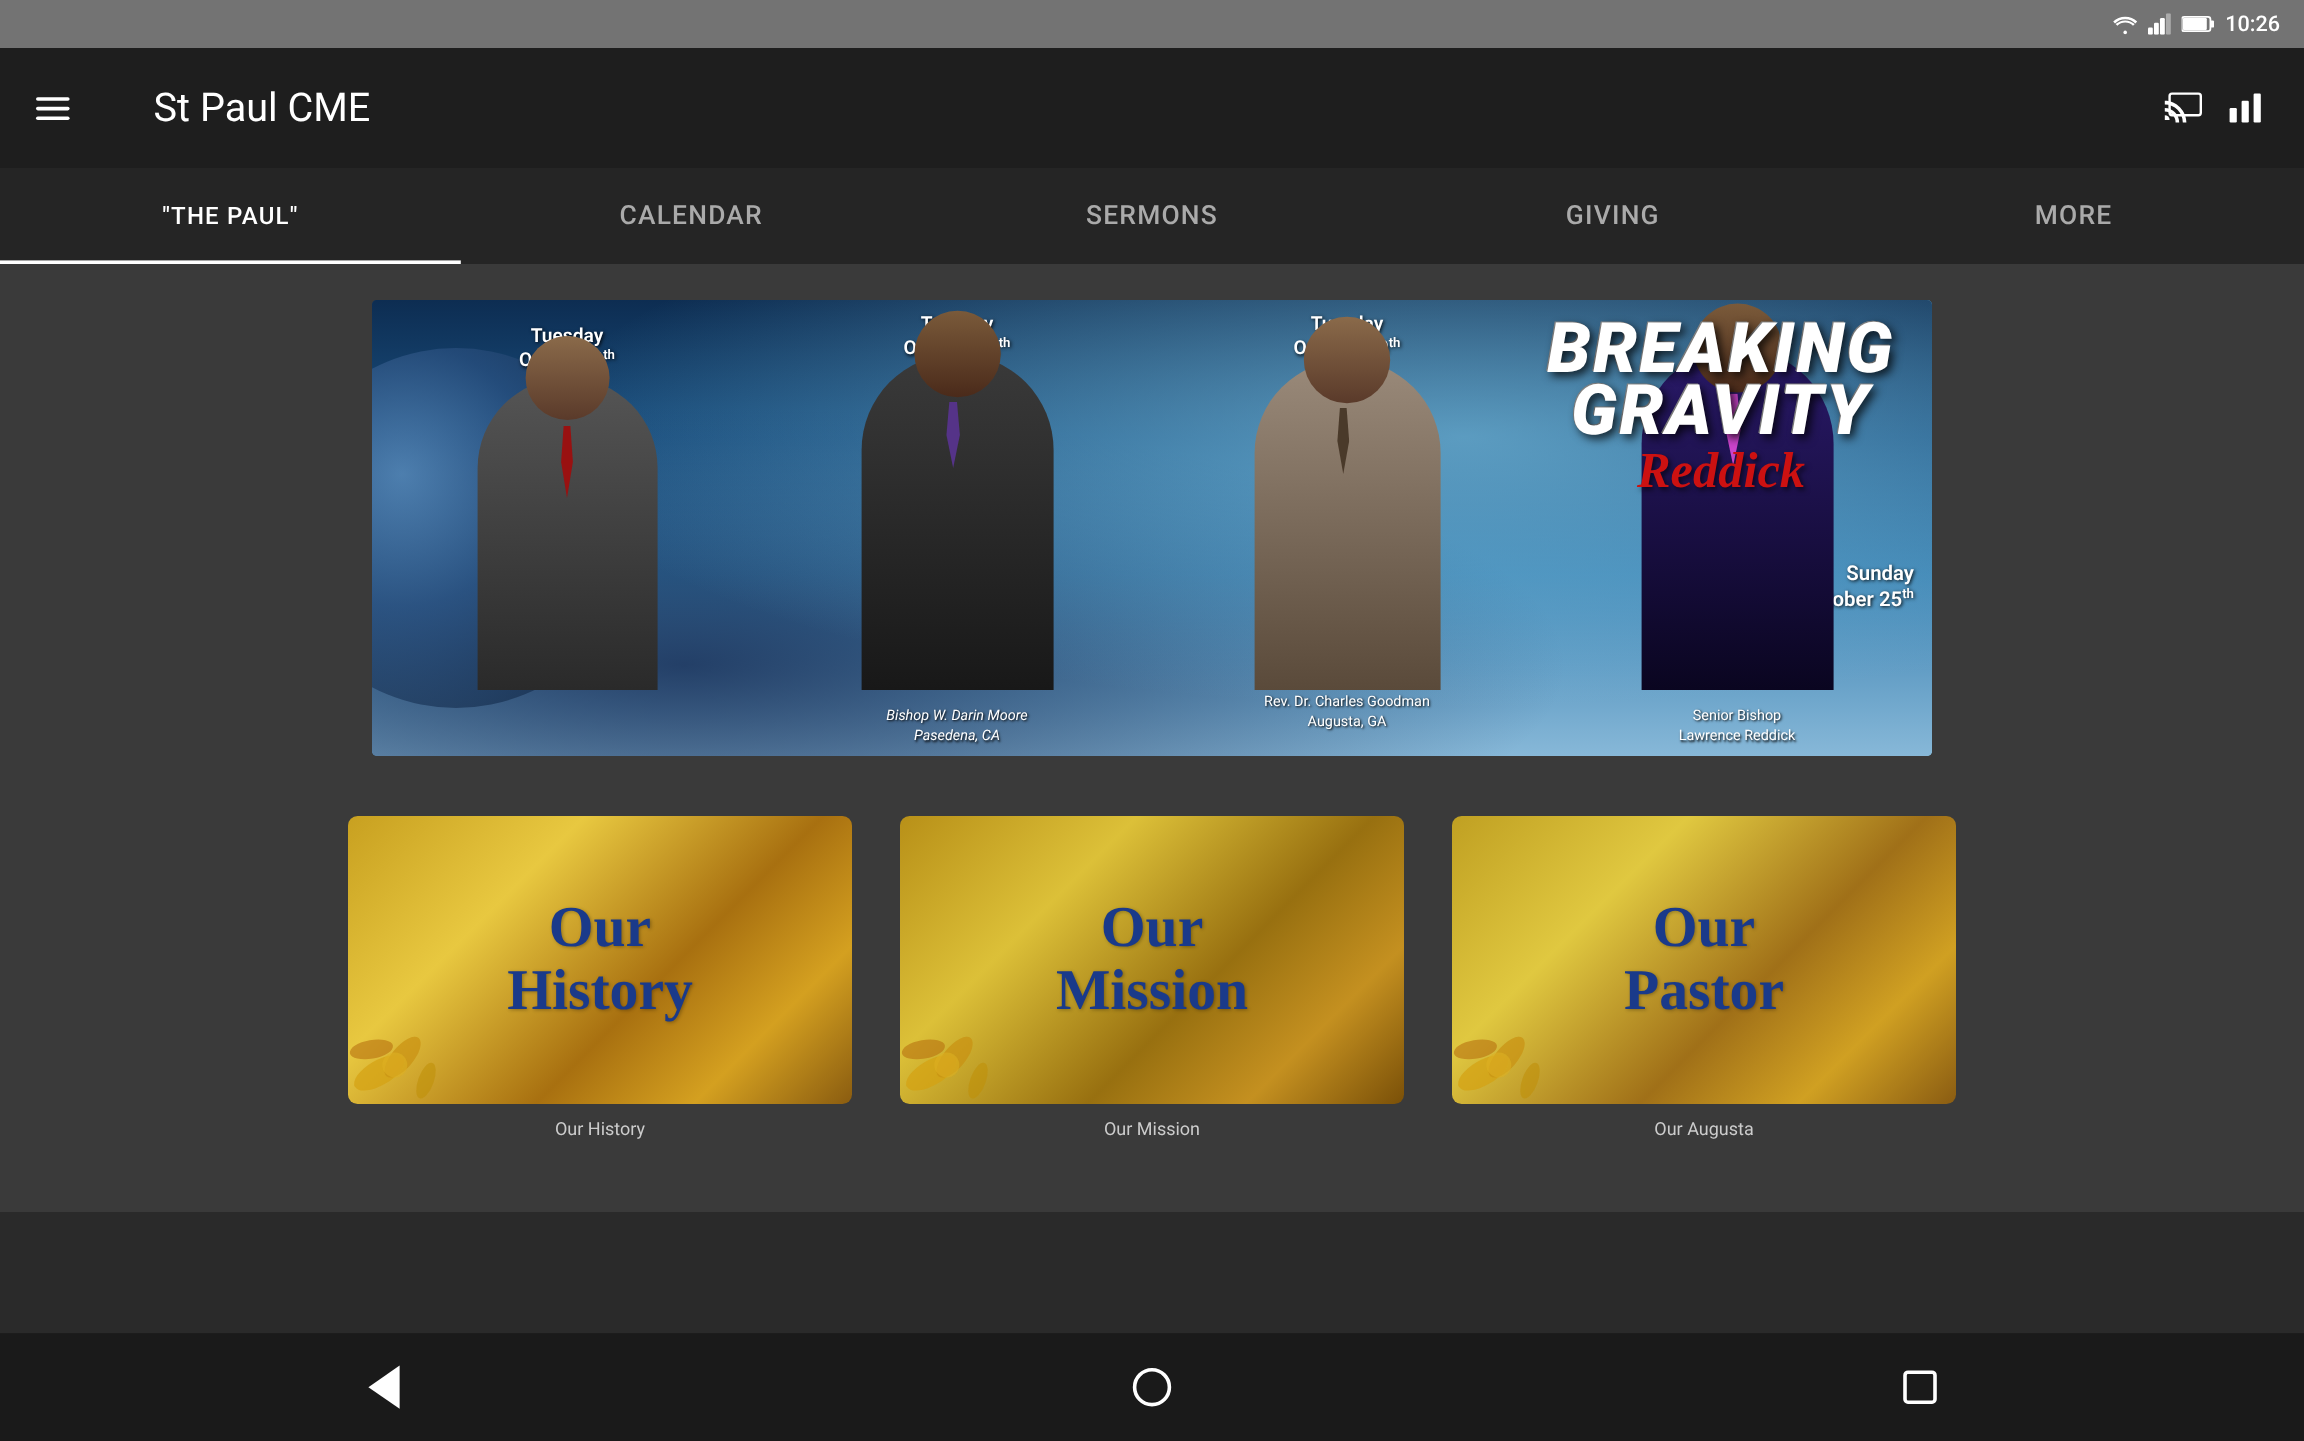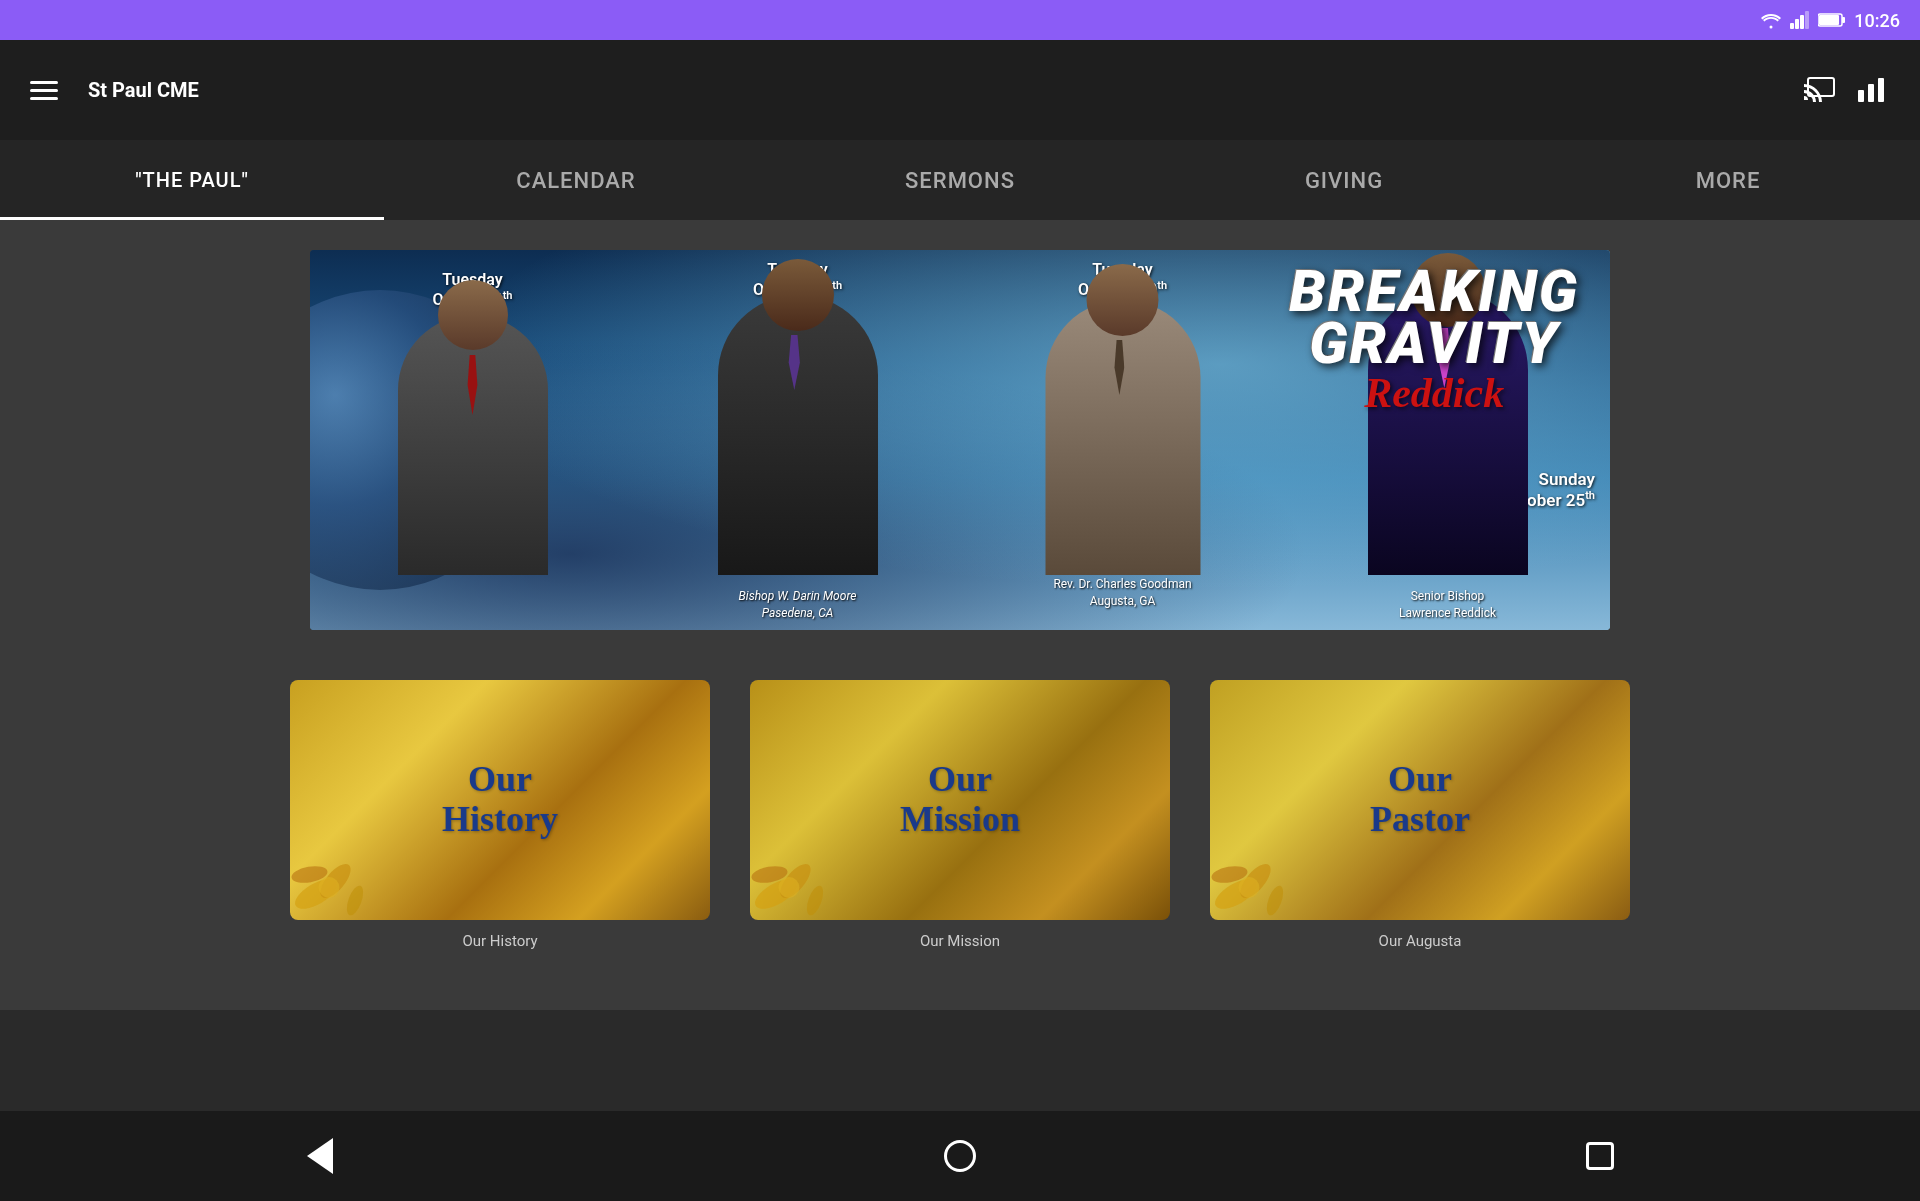--- a/index.html
+++ b/index.html
@@ -16,7 +16,7 @@
     .status-bar {
       width: 100%;
       height: 40px;
-      background: #8b5cf6;
+      background: #737373;
       display: flex;
       align-items: center;
       justify-content: flex-end;

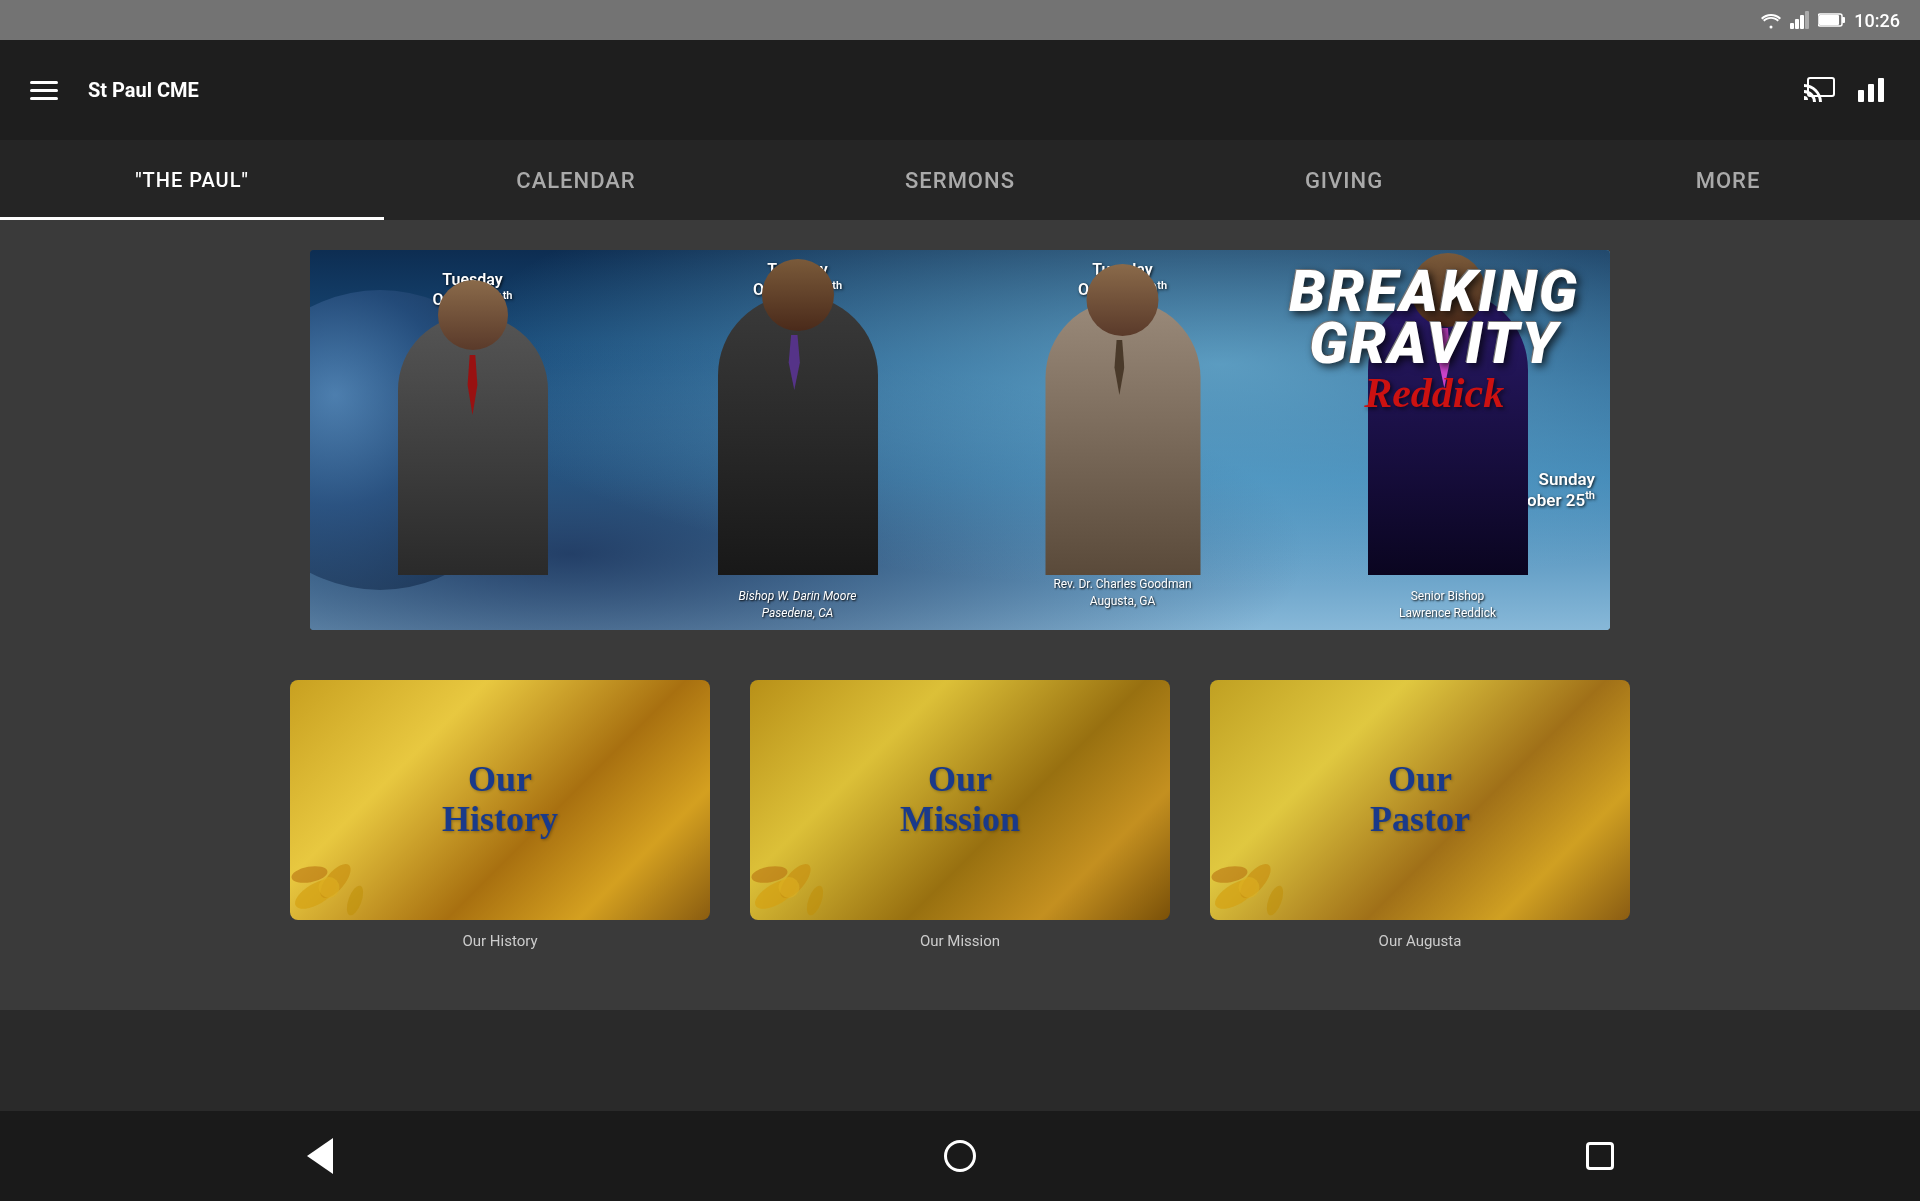--- a/index.html
+++ b/index.html
@@ -61,9 +61,10 @@
     }
     .app-title {
       color: #fff;
-      font-size: 20px;
-      font-weight: 700;
+      font-size: 33px;
+      font-weight: 400;
       flex: 1;
+      margin-left: 40px;
     }
     .app-bar-actions {
       display: flex;

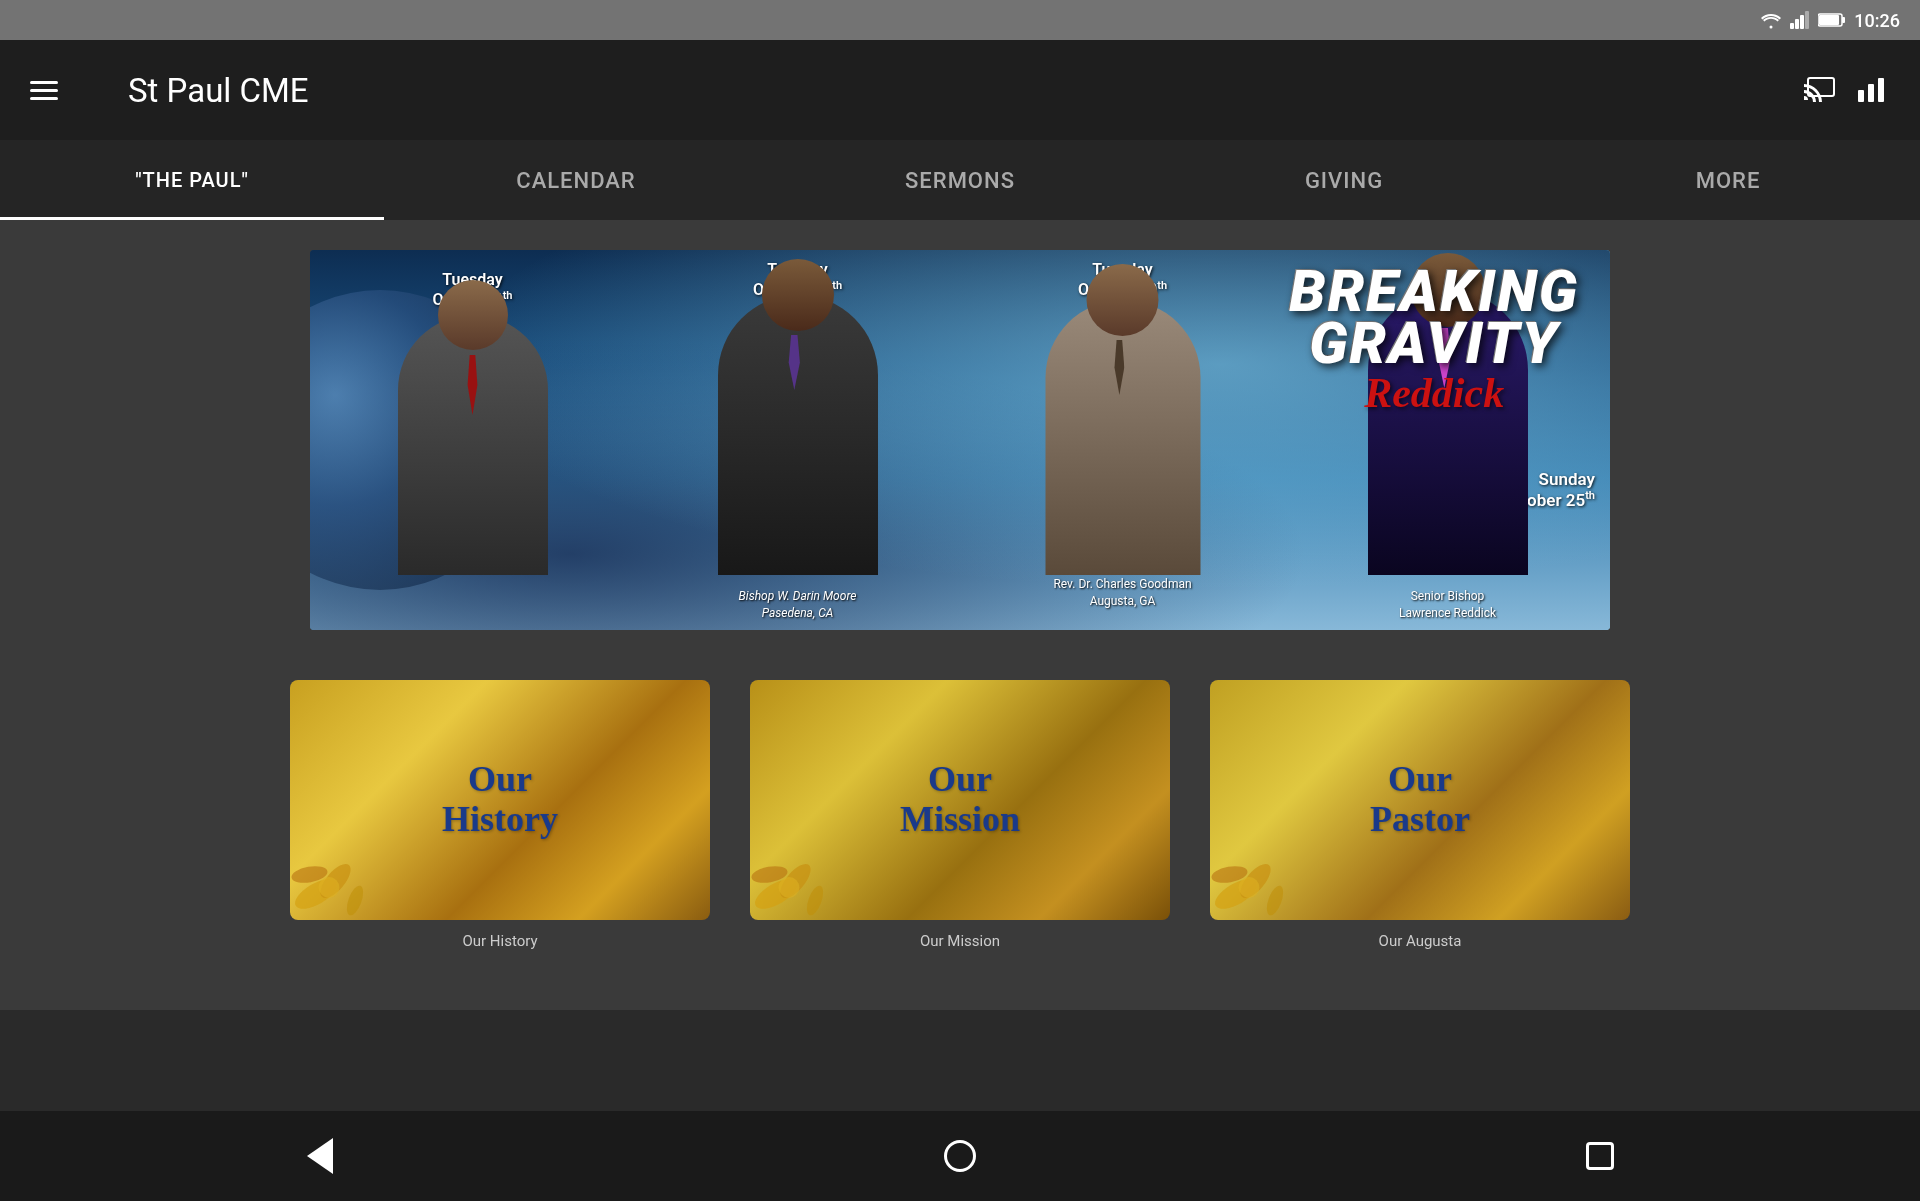--- a/index.html
+++ b/index.html
@@ -190,7 +190,7 @@
       z-index: 2;
       text-align: center;
       color: #1a3a8a;
-      font-size: 36px;
+      font-size: 48px;
       font-weight: 900;
       line-height: 1.1;
       font-family: Georgia, serif;

